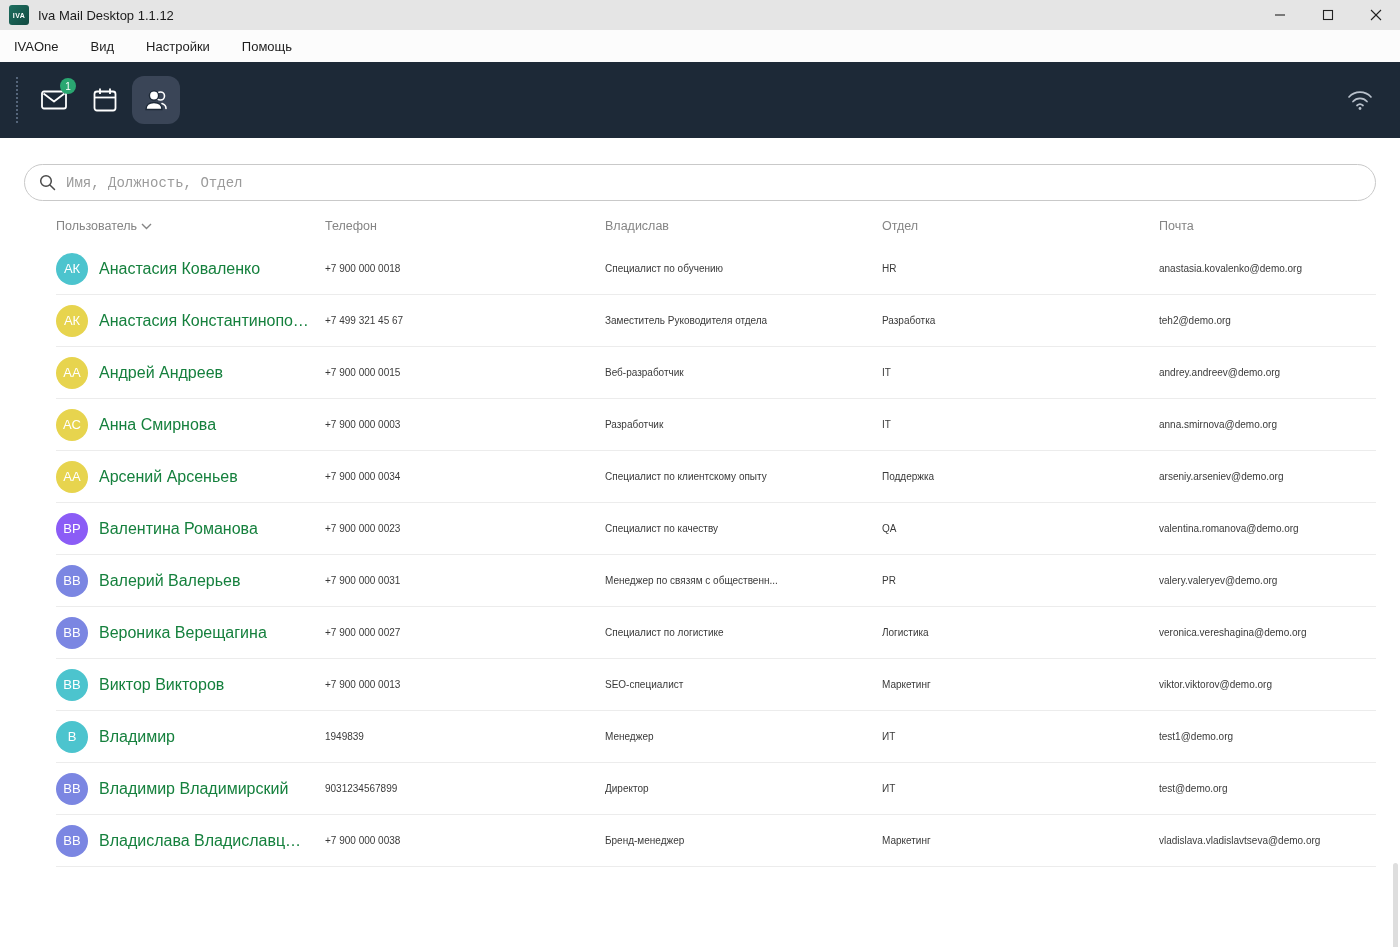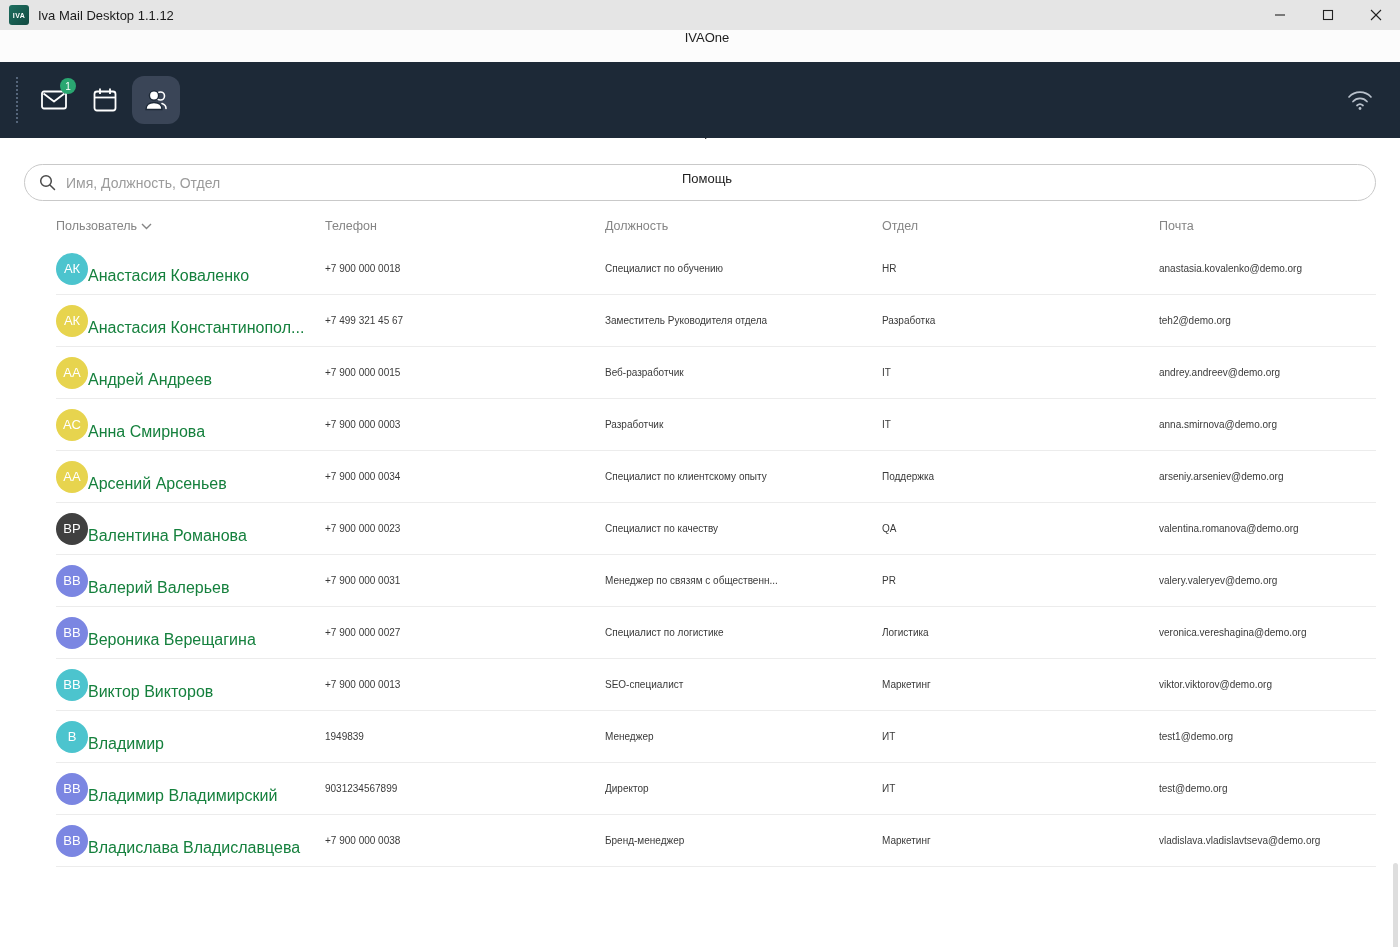--- a/index.html
+++ b/index.html
@@ -20,7 +20,7 @@
 
   
   .menubar { height:32px; background:#fcfcfc; display:flex; align-items:center;
-             padding-left:14px; gap:32px;flex-direction:column; }
+             padding-left:14px; gap:32px; }
   .menuitem { font-size:13px; color:#1e1e1e; cursor:default; }
 
   

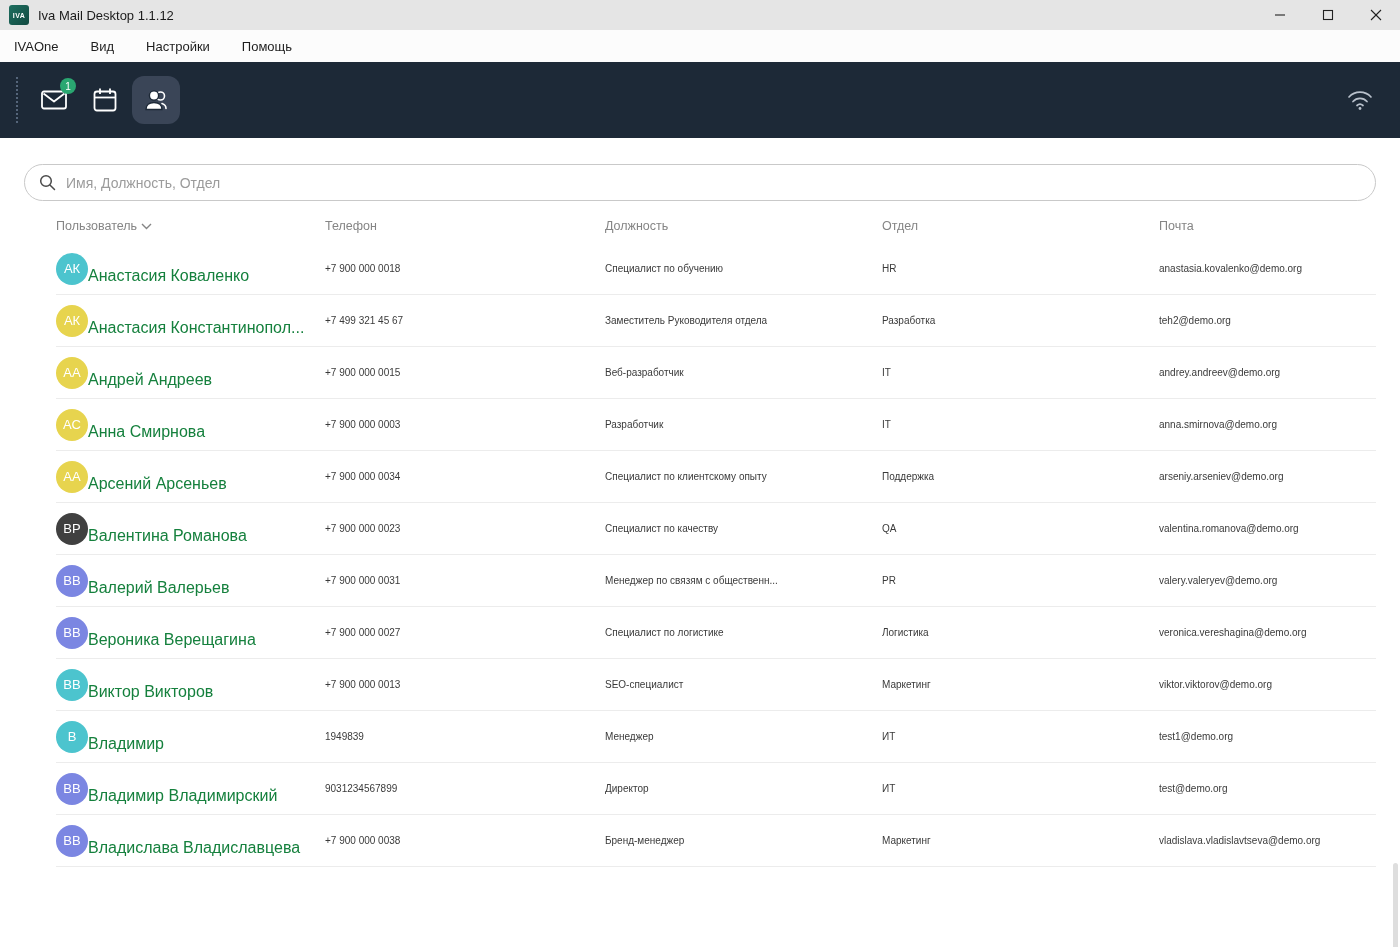--- a/index.html
+++ b/index.html
@@ -40,7 +40,7 @@
   .searchbar { margin-top:26px; height:37px; border:1px solid #c9c9c9; border-radius:19px;
                display:flex; align-items:center; padding:0 14px; background:#fff; }
   .searchbar input { border:none; outline:none; flex:1; font-size:14px; color:#333;
-                     margin-left:10px; font-family:Liberation Sans, sans-serif; background:transparent; }
+                     margin-left:10px; font-family:Liberation Mono, monospace; background:transparent; }
   .searchbar input::placeholder { color:#9b9b9b; }
 
   .grid-cols { display:grid; grid-template-columns:269px 280px 277px 277px 1fr; align-items:center;margin-left:32px; }

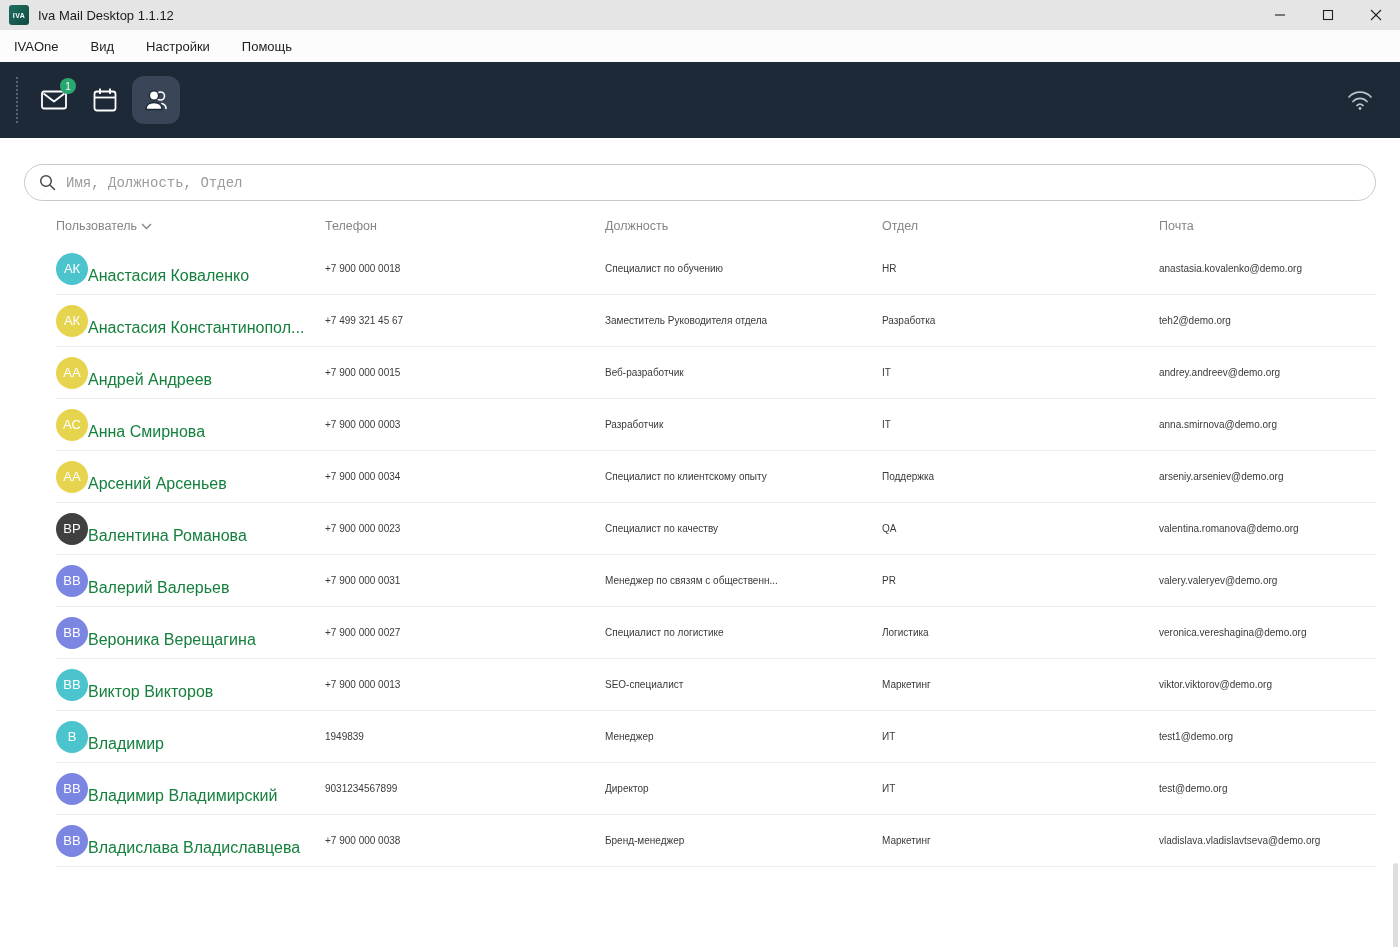--- a/index.html
+++ b/index.html
@@ -146,7 +146,7 @@
       </svg>
     </div>
     <div class="th">Телефон</div>
-    <div class="th">Должность</div>
+    <div class="th">Владислав</div>
     <div class="th">Отдел</div>
     <div class="th">Почта</div>
   </div>

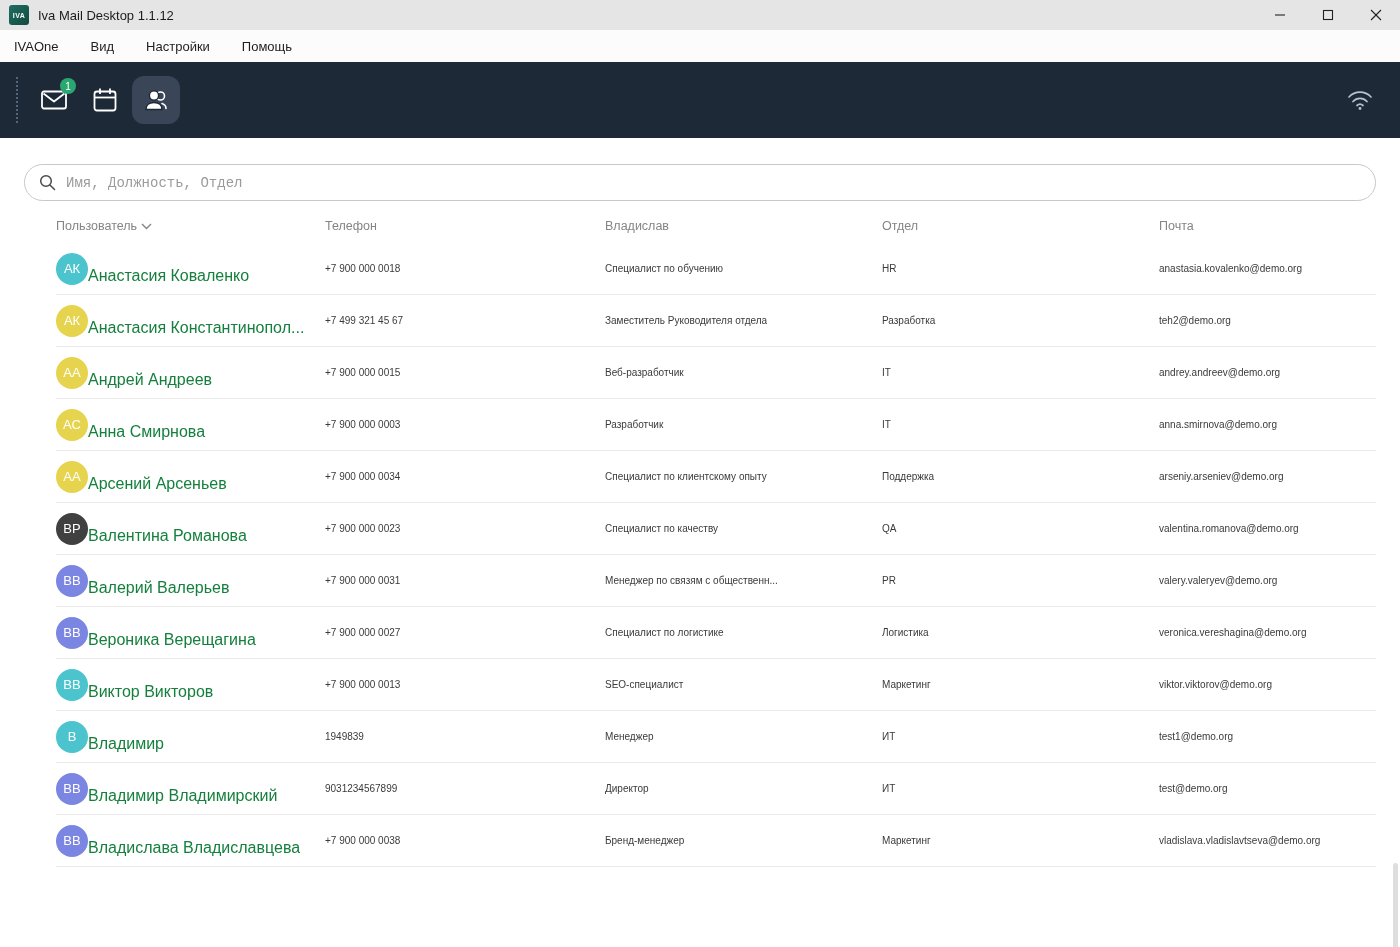--- a/index.html
+++ b/index.html
@@ -49,7 +49,7 @@
   .th { display:flex; align-items:center; gap:4px; }
 
   .row { height:52px; border-bottom:1px solid #ececec; }
-  .usercell { display:flex; align-items:flex-end; gap:0; overflow:hidden; }
+  .usercell { display:flex; align-items:center; gap:11px; overflow:hidden; }
   .avatar { width:32px; height:32px; border-radius:50%; flex:0 0 32px; color:#ffffff;
             font-size:13px; display:flex; align-items:center; justify-content:center; }
   .cell { font-size:10px; color:#3a3a3a; white-space:nowrap; overflow:hidden; }

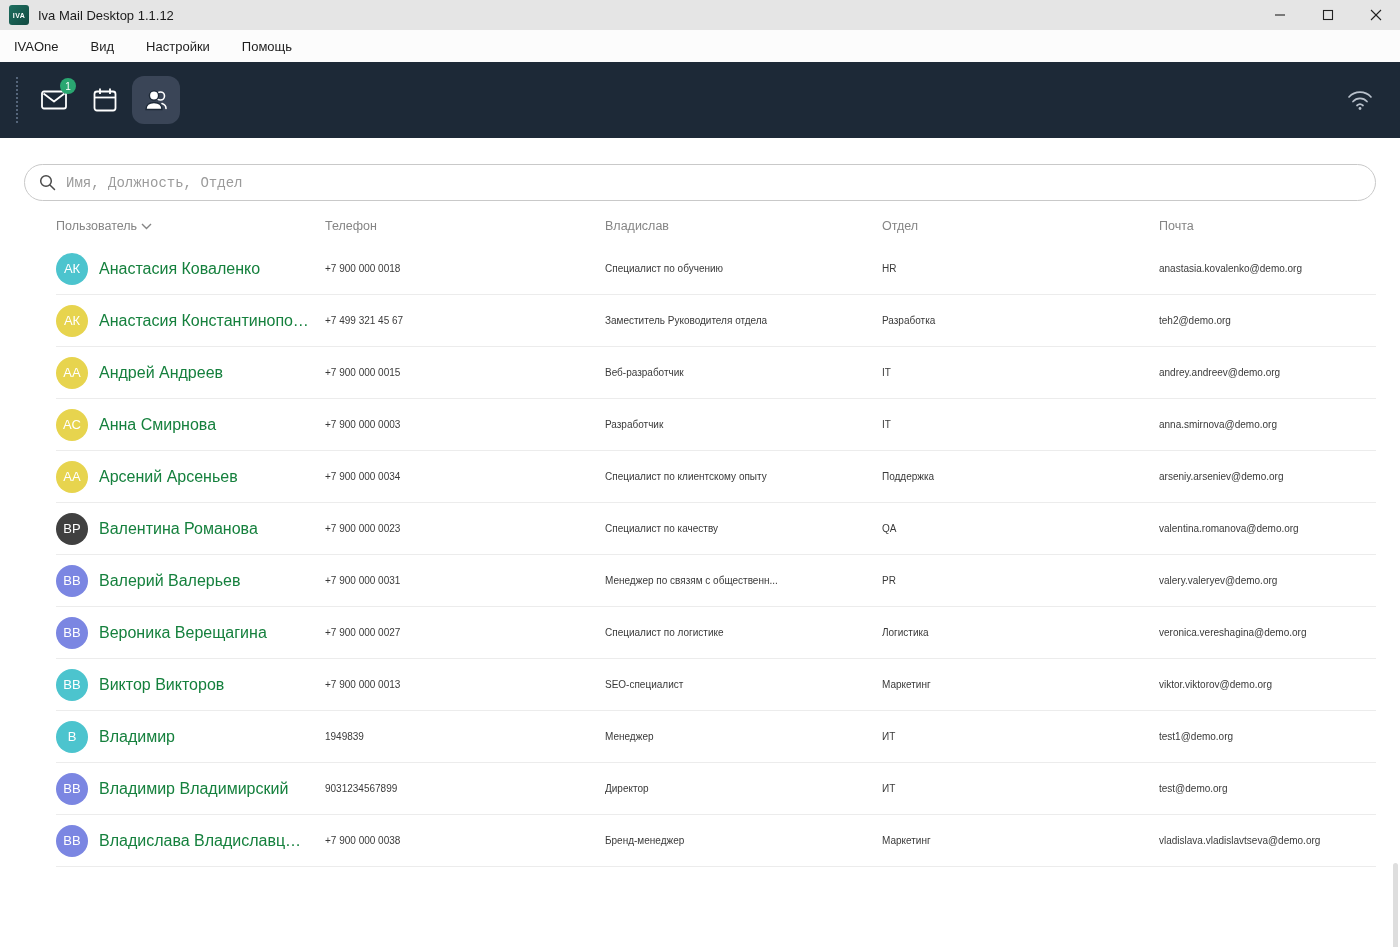--- a/index.html
+++ b/index.html
@@ -210,7 +210,7 @@
 
   <div class="row grid-cols">
     <div class="usercell">
-      <div class="avatar" style="background: #404040;">ВР</div>
+      <div class="avatar" style="background: #8b5cf6;">ВР</div>
       <div class="name">Валентина Романова</div>
     </div>
     <div class="cell">+7 900 000 0023</div>

